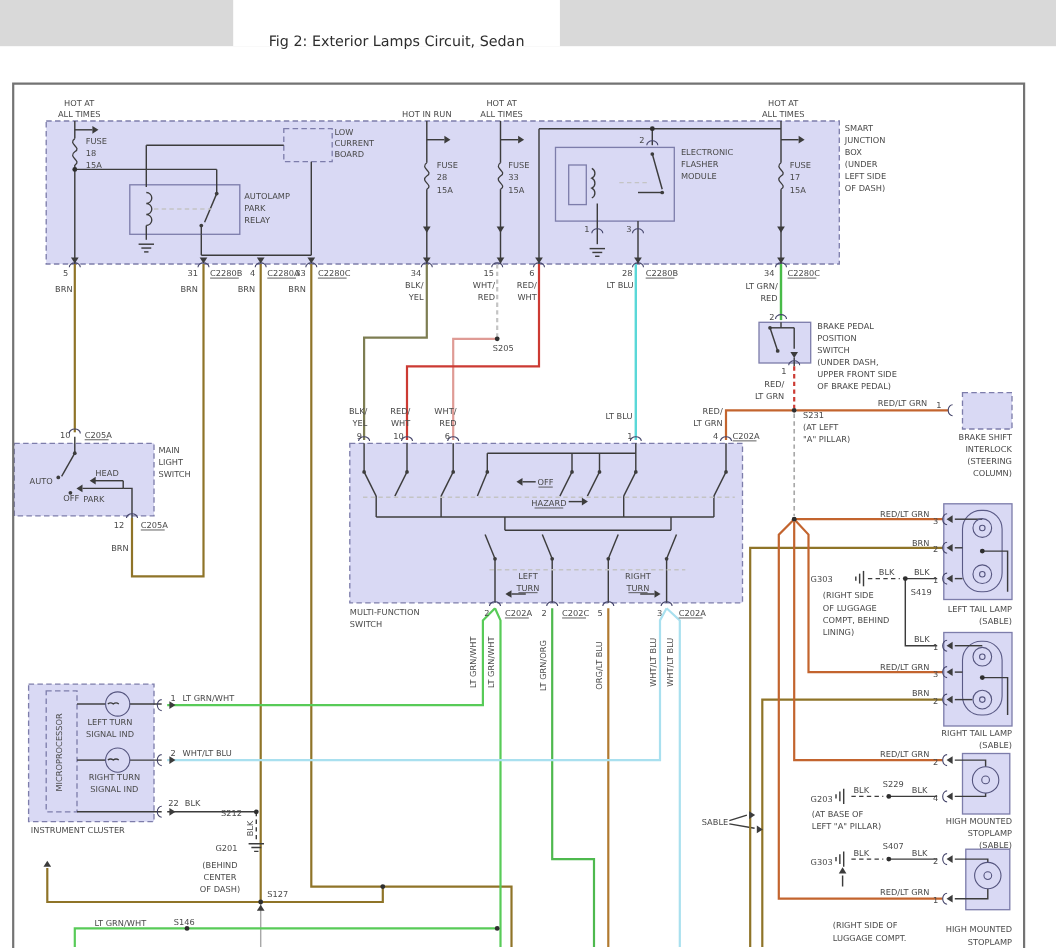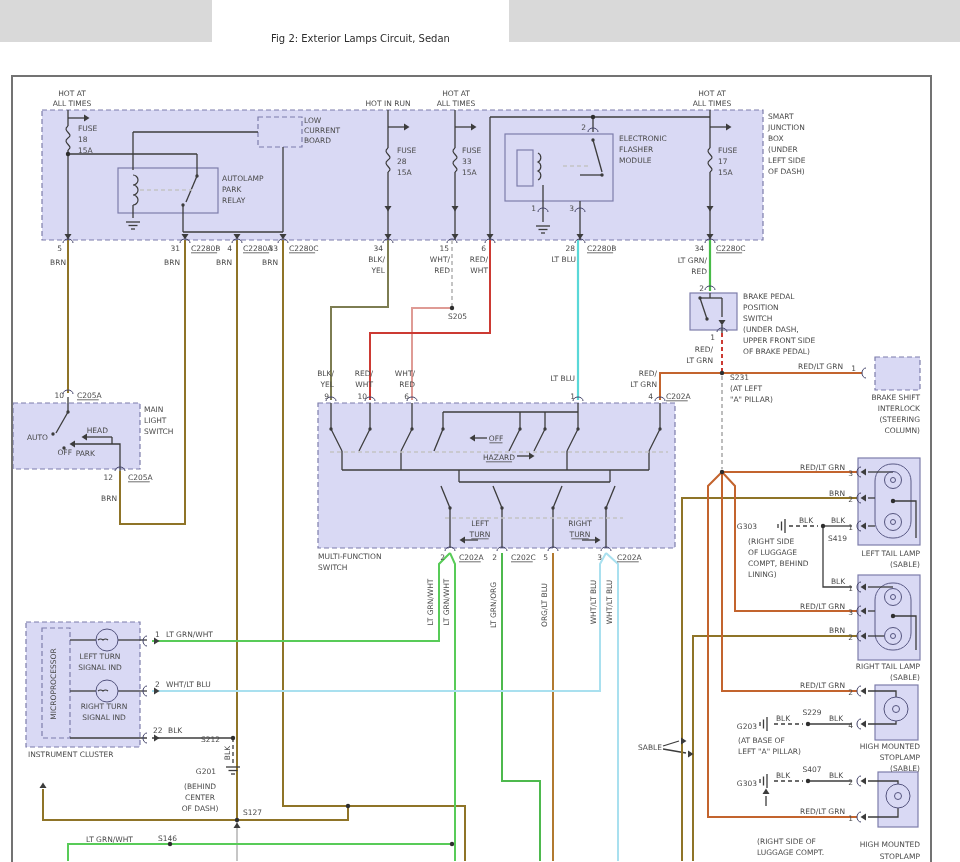--- a/index.html
+++ b/index.html
@@ -8,7 +8,7 @@
   .titlebar{position:absolute;left:0;top:0;width:960px;height:42px;background:#d9d9d9;}
   .titlebox{position:absolute;left:212px;top:0;width:297px;height:42px;background:#ffffff;
             display:flex;align-items:center;justify-content:center;}
-  .titletext{font-size:10px;color:#2d2d2d;white-space:nowrap;margin-top:34px;}
+  .titletext{font-size:13px;color:#2d2d2d;white-space:nowrap;margin-top:34px;}
   svg{position:absolute;left:0;top:0;}
   svg text{font-family:"DejaVu Sans","Liberation Sans",sans-serif;fill:#4a4a4a;}
 </style>

